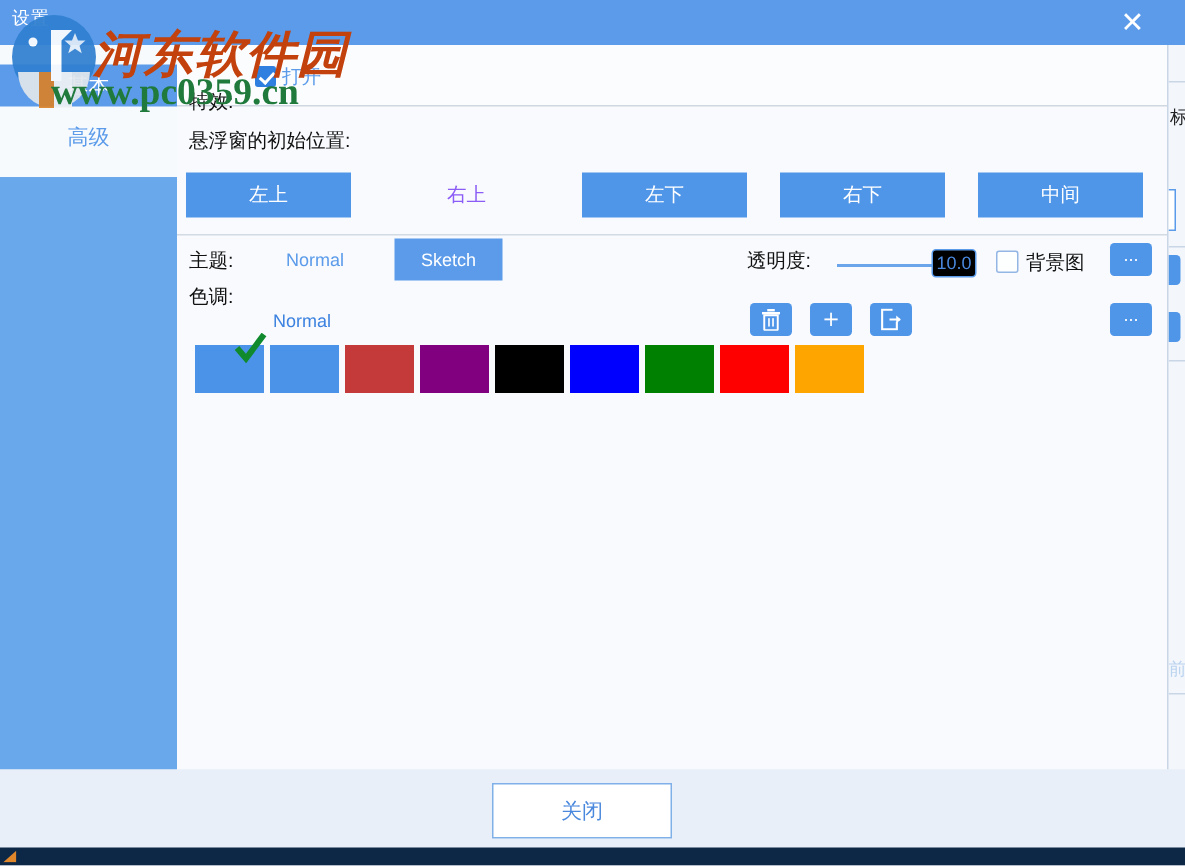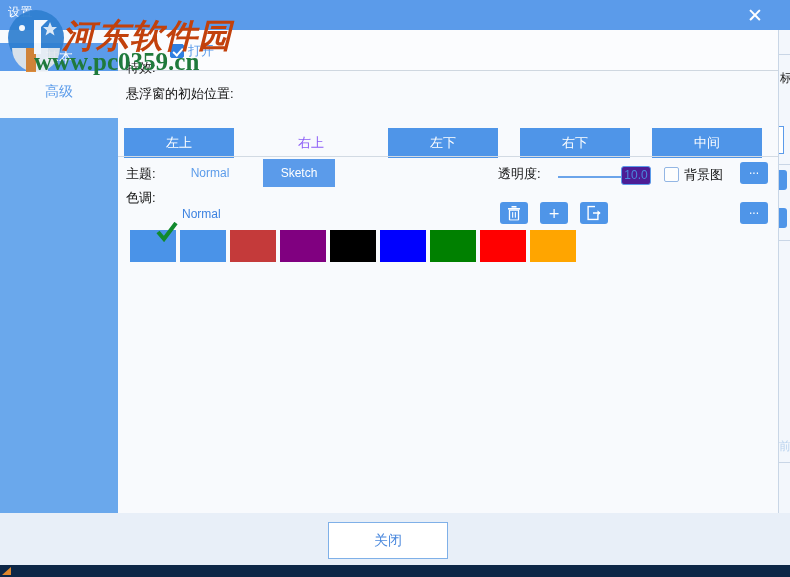--- a/index.html
+++ b/index.html
@@ -91,7 +91,7 @@
     position: absolute; left: 8px; top: 55px;
     font-size: 13px; color: #111;
   }
-  .pos-row { position: absolute; left: 6px; top: 98px; width: 648px; height: 30px; }
+  .pos-row { position: absolute; left: 6px; top: 85px; width: 648px; height: 30px; }
   .pos-btn {
     position: absolute; top: 0;
     width: 110px; height: 30px;

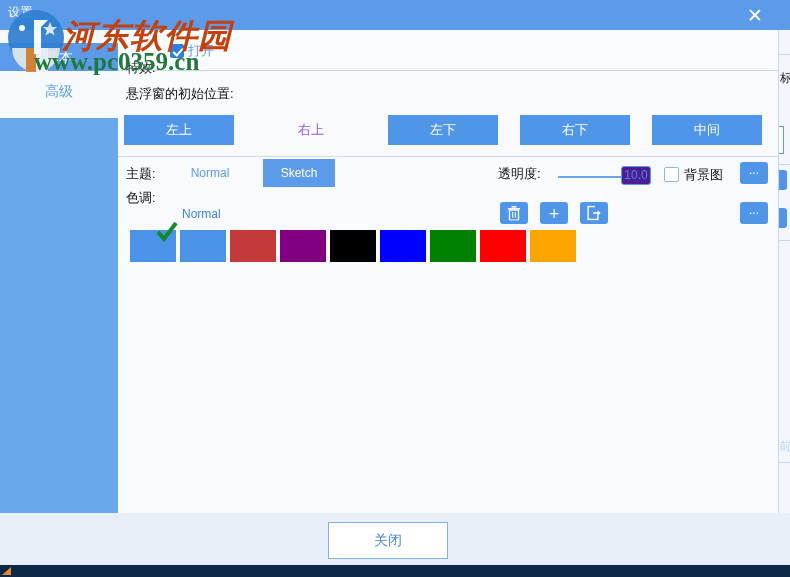--- a/index.html
+++ b/index.html
@@ -135,7 +135,7 @@
     position: absolute; left: 503px; top: 136px;
     width: 30px; height: 19px;
     border: 1px solid #5b9bea; border-radius: 3px;
-    background: #4c1d95; color: #4a88dd;
+    background: #000000; color: #4a88dd;
     font-size: 12px; line-height: 17px; text-align: center;
     overflow: hidden; cursor: text;
   }

